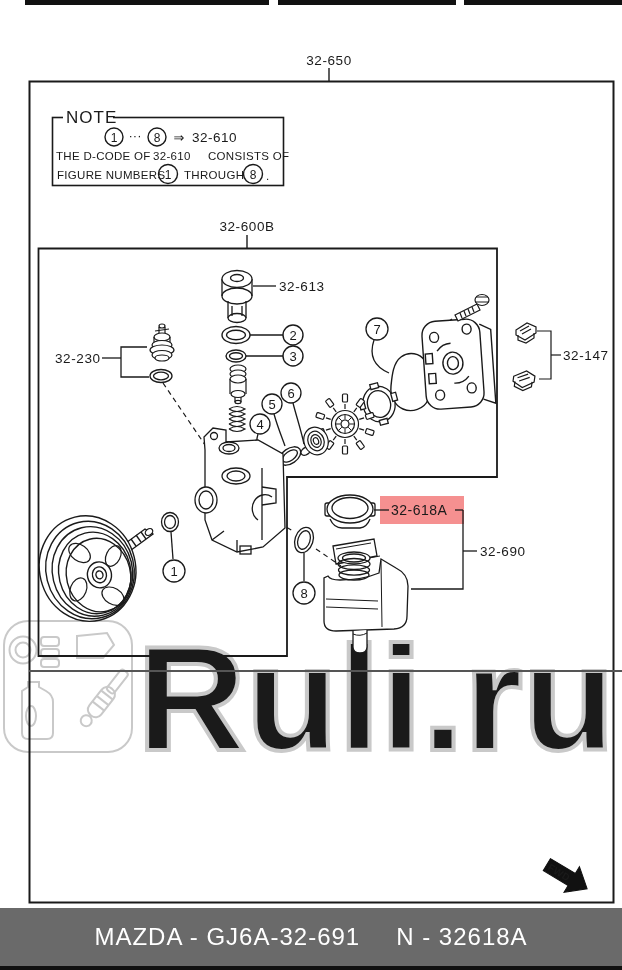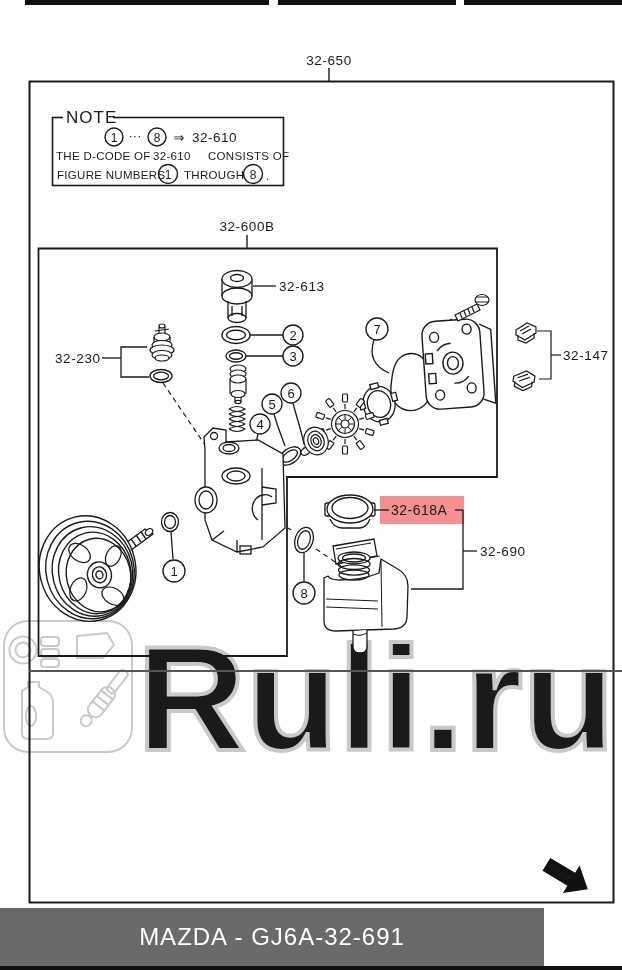--- a/index.html
+++ b/index.html
@@ -10,7 +10,7 @@
   .lbl{font-size:13.5px;letter-spacing:.6px;}
   .callout{font-size:13px;}
   .note-small{font-size:11.5px;letter-spacing:.3px;}
-  .footer-bar{position:absolute;left:0;top:908px;width:544px;height:58px;background:#6a6a6a;
+  .footer-bar{position:absolute;left:0;top:908px;width:622px;height:58px;background:#6a6a6a;
               display:flex;align-items:center;justify-content:center;gap:36px;}
   .footer-bar span{color:#ffffff;font-size:24px;letter-spacing:1px;}
   .footer-strip{position:absolute;left:0;top:966px;width:622px;height:4px;background:#111;}

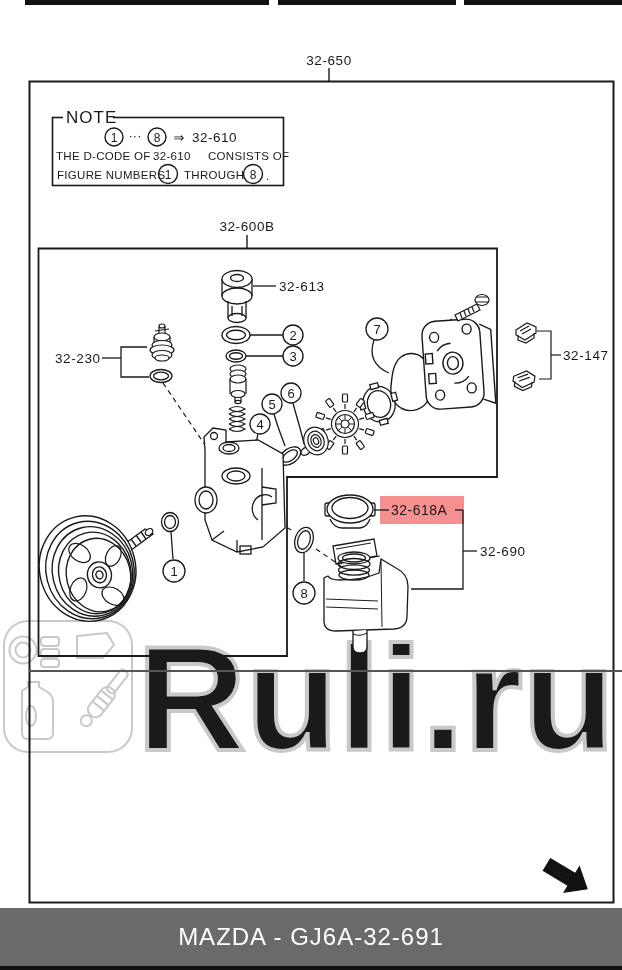--- a/index.html
+++ b/index.html
@@ -396,6 +396,7 @@
 
   <div class="footer-bar">
     <span>MAZDA - GJ6A-32-691</span>
+    <span>N - 32618A</span>
   </div>
   <div class="footer-strip"></div>
 </div>

